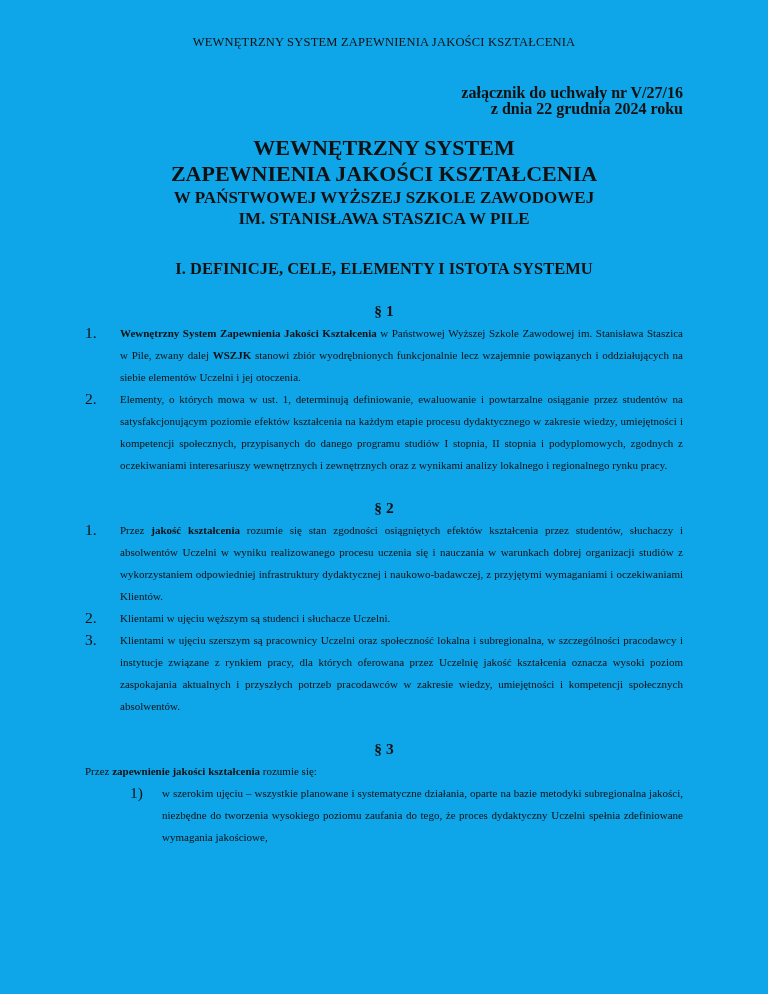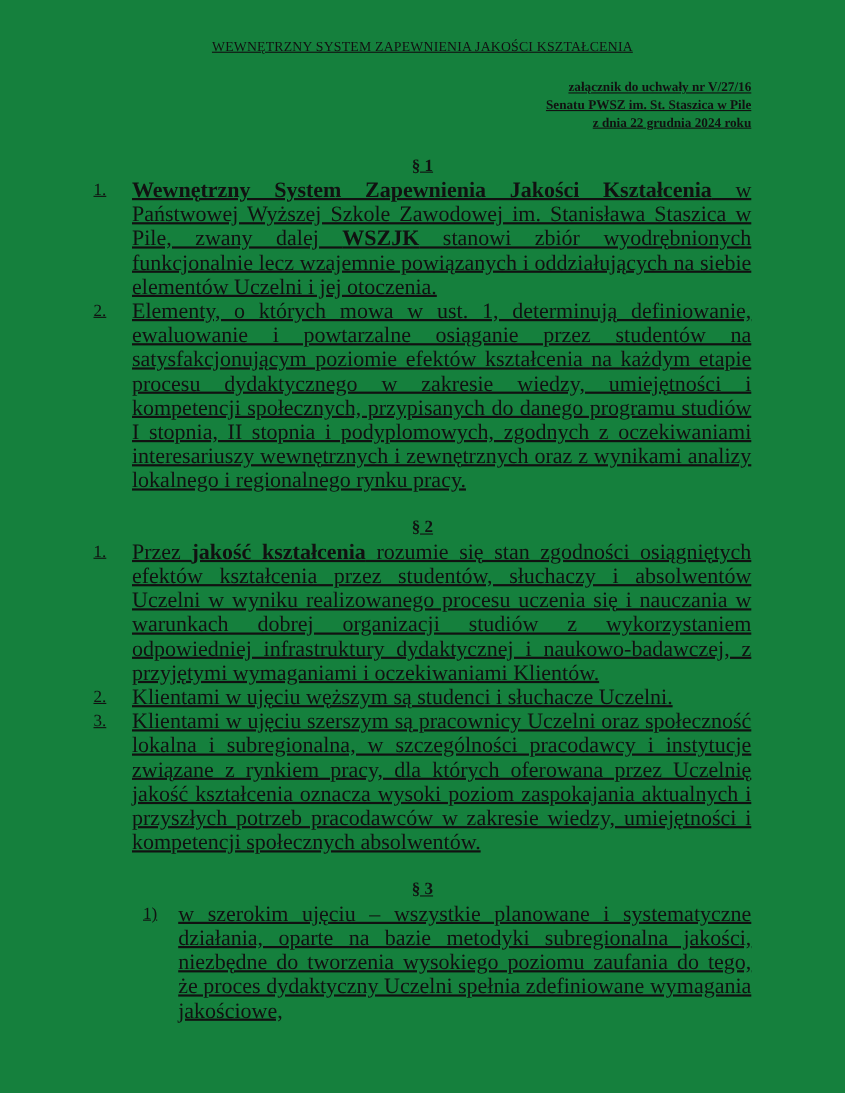--- a/index.html
+++ b/index.html
@@ -6,13 +6,12 @@
   .page{
     position:relative;
     width:768px;height:994px;
-    background:#15803d;
+    background:#0ea5e9;
     box-sizing:border-box;
     padding:34px 85px 0 85px;
     font-family:"Liberation Serif","DejaVu Serif",serif;
     color:#111;
     overflow:hidden;
-    text-decoration:underline;
   }
   .inst-header{
     text-align:center;

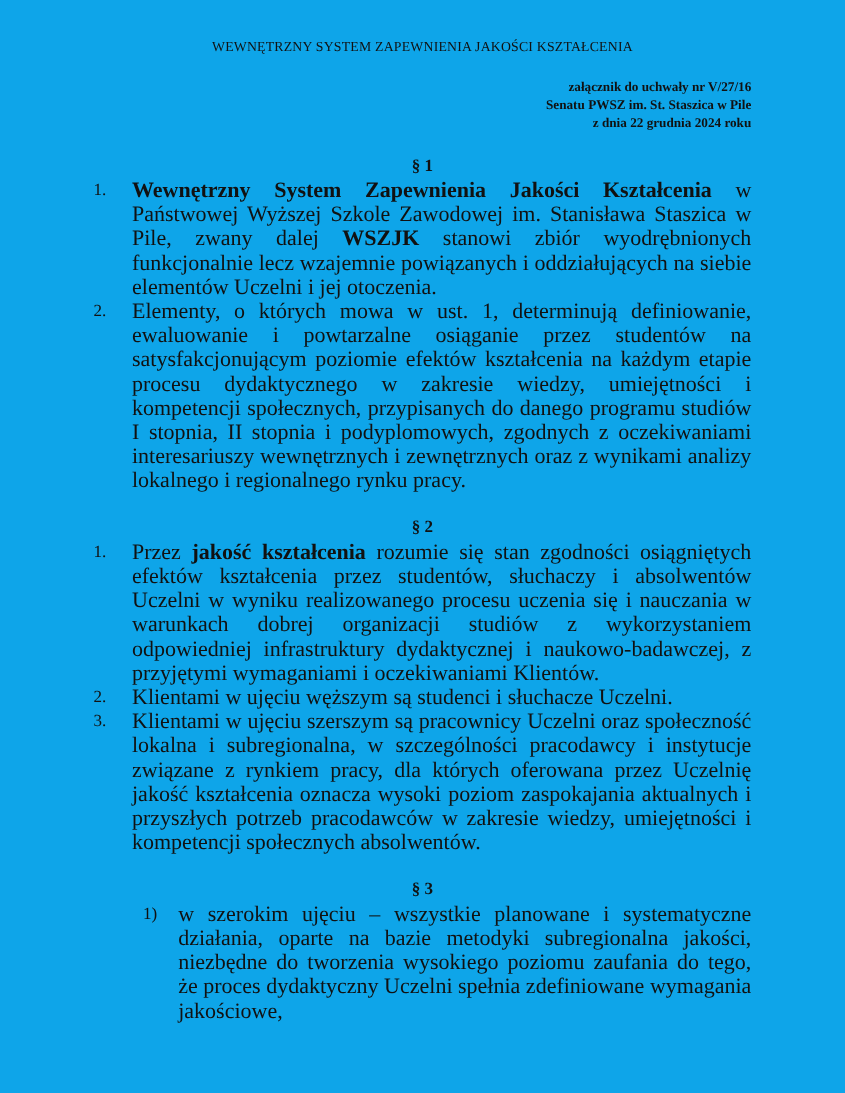--- a/index.html
+++ b/index.html
@@ -20,10 +20,10 @@
     letter-spacing:.2px;
   }
   .attachment{
-    margin-top:21px;
+    margin-top:35px;
     text-align:right;
     font-weight:bold;
-    font-size:12px;
+    font-size:16px;
     line-height:16px;
   }
   .doc-title{

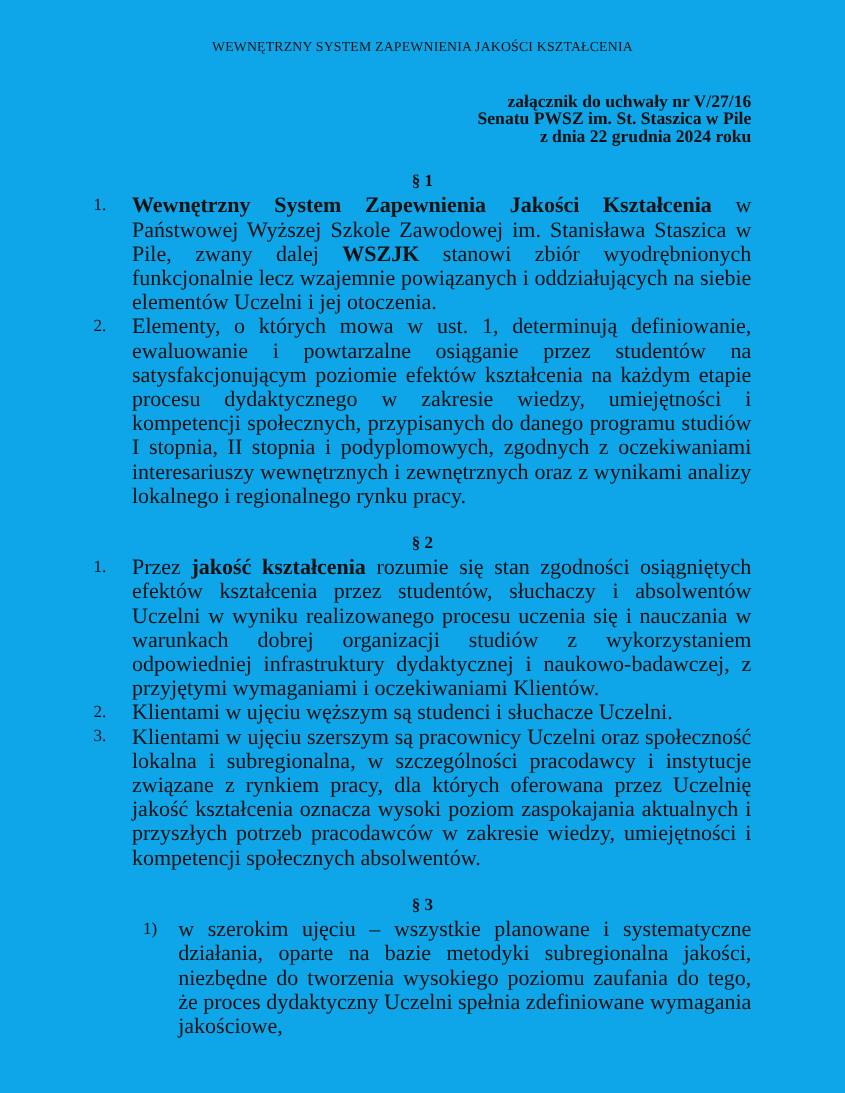--- a/index.html
+++ b/index.html
@@ -75,7 +75,6 @@
 
   <div class="attachment">
     <div>załącznik do uchwały nr V/27/16</div>
-    <div>Senatu PWSZ im. St. Staszica w Pile</div>
     <div>z dnia 22 grudnia 2024 roku</div>
   </div>
 

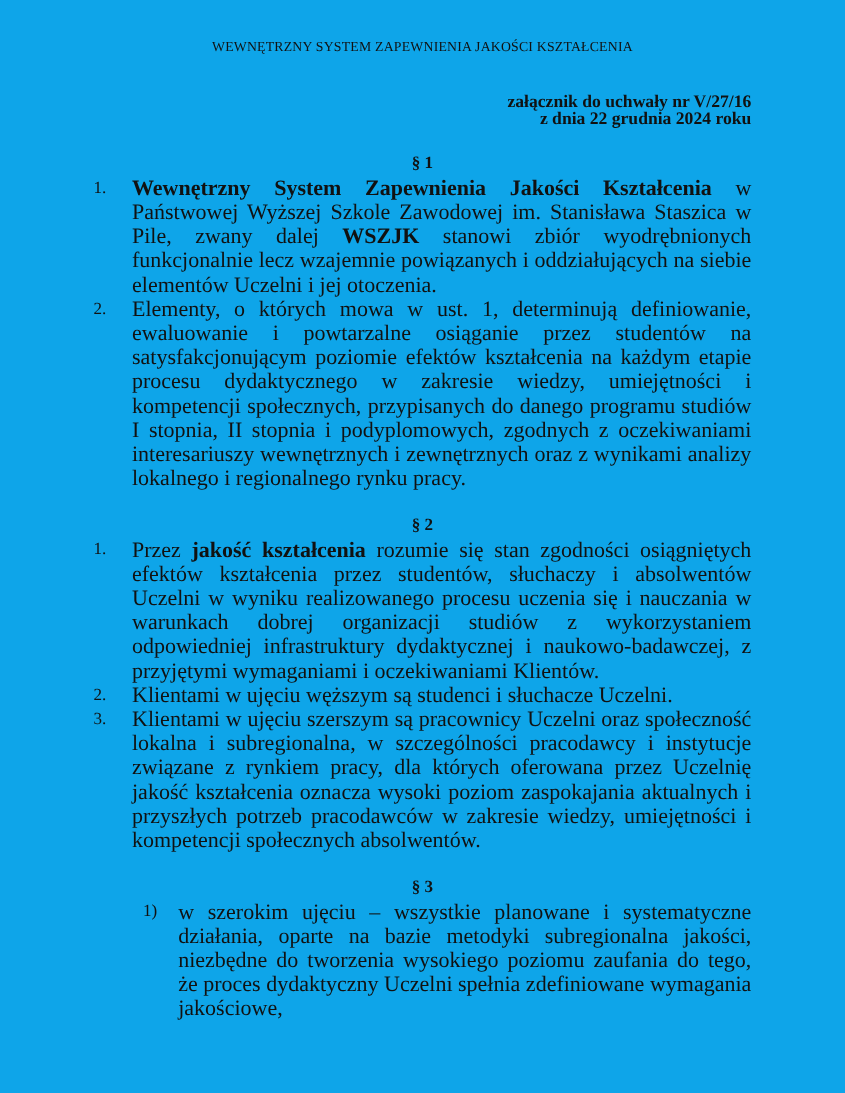--- a/index.html
+++ b/index.html
@@ -78,6 +78,12 @@
     <div>z dnia 22 grudnia 2024 roku</div>
   </div>
 
+  <h1 class="doc-title">
+    <span class="t-lg">WEWNĘTRZNY SYSTEM</span>
+    <span class="t-lg">ZAPEWNIENIA JAKOŚCI KSZTAŁCENIA</span>
+    <span class="t-md">W PAŃSTWOWEJ WYŻSZEJ SZKOLE ZAWODOWEJ</span>
+    <span class="t-md">IM. STANISŁAWA STASZICA W PILE</span>
+  </h1>
 
 
   <div>

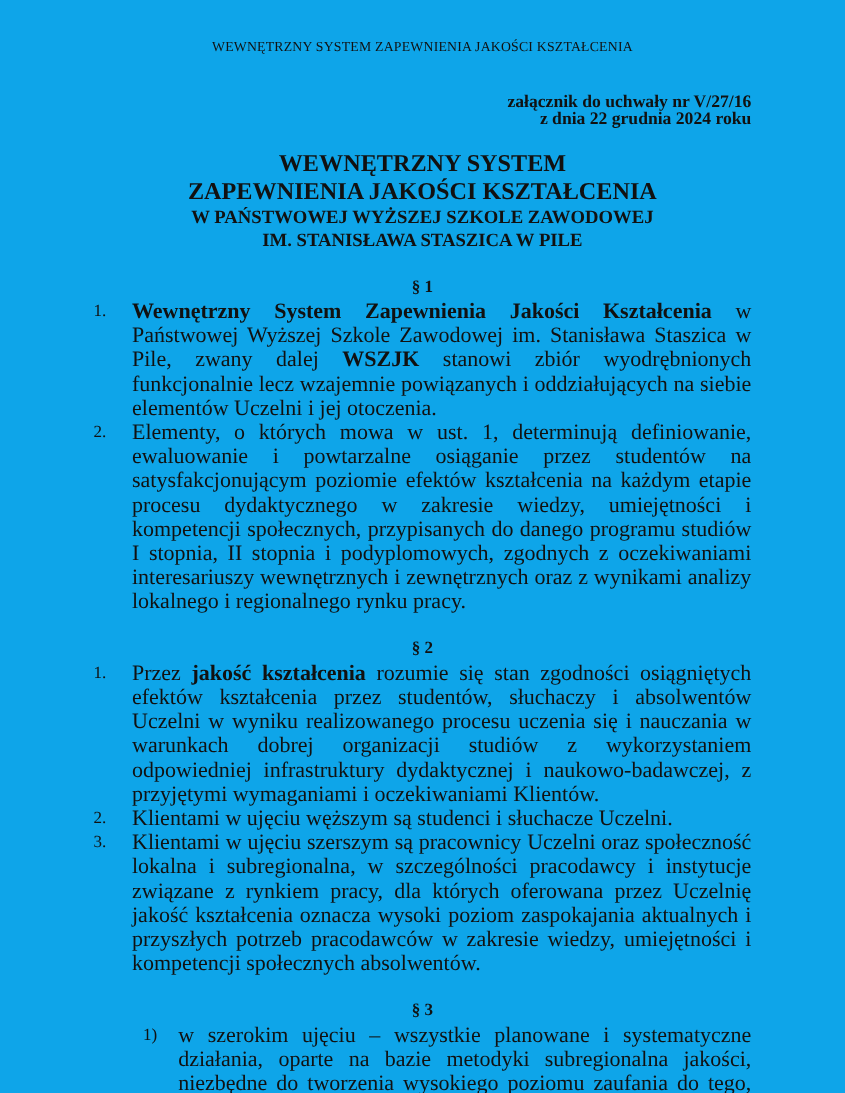--- a/index.html
+++ b/index.html
@@ -85,6 +85,7 @@
     <span class="t-md">IM. STANISŁAWA STASZICA W PILE</span>
   </h1>
 
+  <h2 class="chapter">I. DEFINICJE, CELE, ELEMENTY I ISTOTA SYSTEMU</h2>
 
   <div>
       <div class="section">

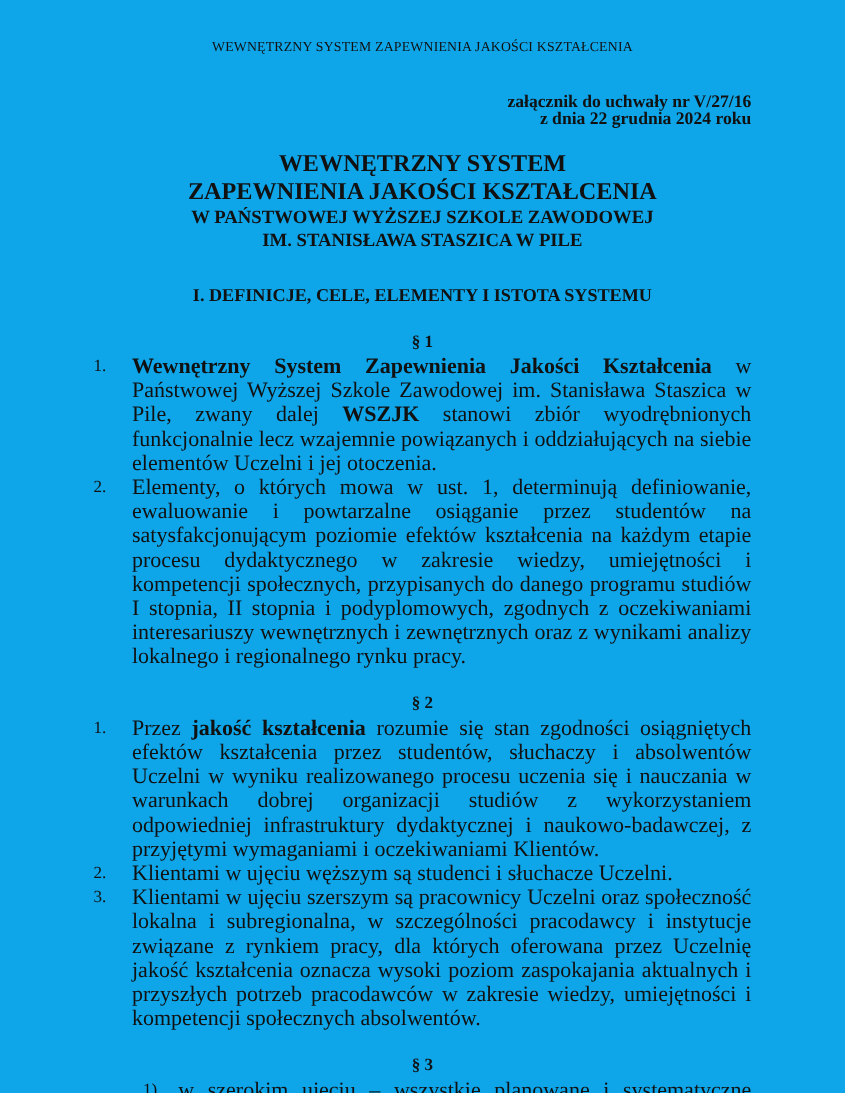--- a/index.html
+++ b/index.html
@@ -48,7 +48,7 @@
     line-height:22px;
   }
   .intro, .txt{
-    font-size:20px;
+    font-size:11px;
     line-height:22px;
     text-align:justify;
   }

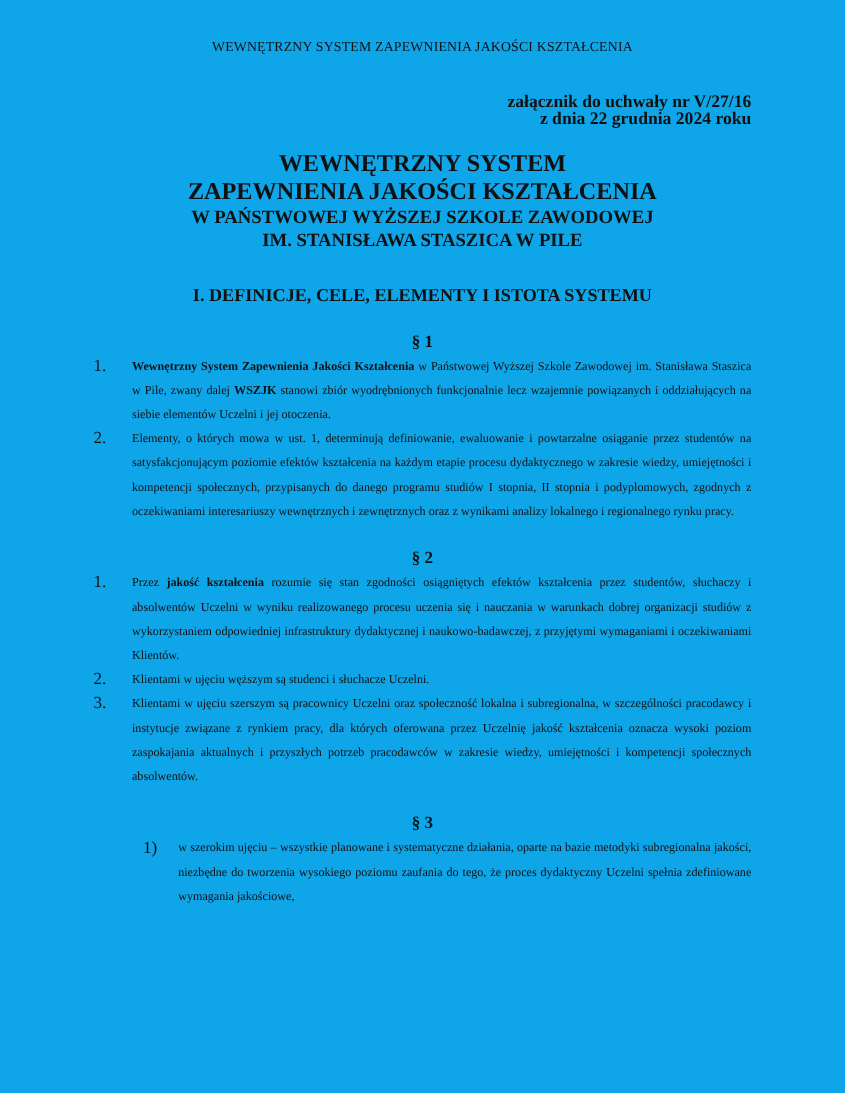--- a/index.html
+++ b/index.html
@@ -116,6 +116,7 @@
       </div>
       <div class="section">
         <div class="mark">§ 3</div>
+        <p class="intro"><span>Przez </span><b>zapewnienie jakości kształcenia</b><span> rozumie się:</span></p>
         <div class="item sub">
           <span class="num">1)</span>
           <div class="txt"><span>w szerokim ujęciu – wszystkie planowane i systematyczne działania, oparte na bazie metodyki subregionalna jakości, niezbędne do tworzenia wysokiego poziomu zaufania do tego, że proces dydaktyczny Uczelni spełnia zdefiniowane wymagania jakościowe,</span></div>

